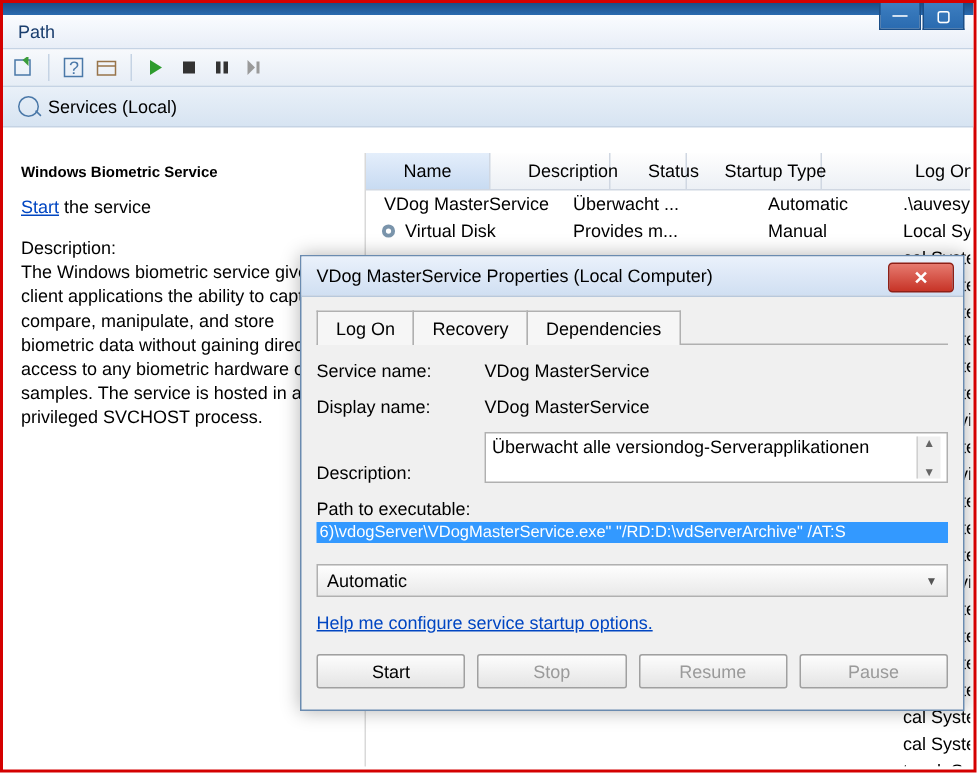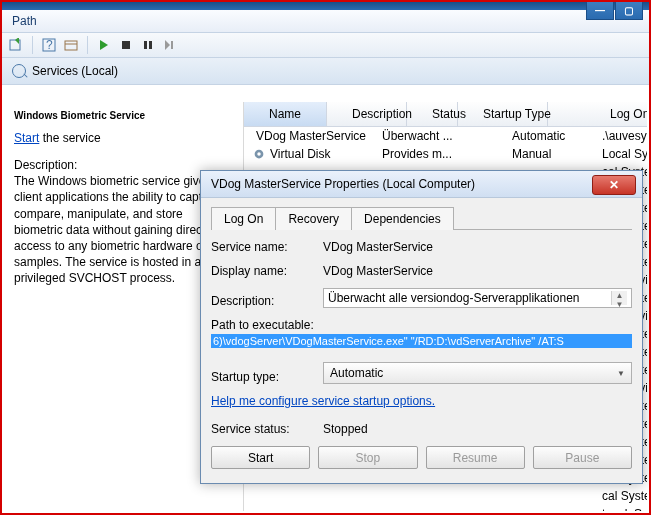--- a/index.html
+++ b/index.html
@@ -50,7 +50,7 @@
   .frow { display: flex; align-items: flex-end; margin-bottom: 10px; }
   .flabel { width: 112px; }
   .fval { flex: 1; }
-  .descbox { flex: 1; border: 1px solid #b0b0b0; background: #fff; height: 20px; padding: 2px 4px; display: flex; }
+  .descbox { flex: 1; border: 1px solid #b0b0b0; background: #fff; height: 34px; padding: 2px 4px; display: flex; }
   .descbox .txt { flex: 1; }
   .descbox .sbar { width: 16px; background: #f0f0f0; border-left: 1px solid #d0d0d0; display: flex; flex-direction: column; justify-content: space-between; align-items: center; }
   .descbox .sbar span { font-size: 8px; color: #666; }

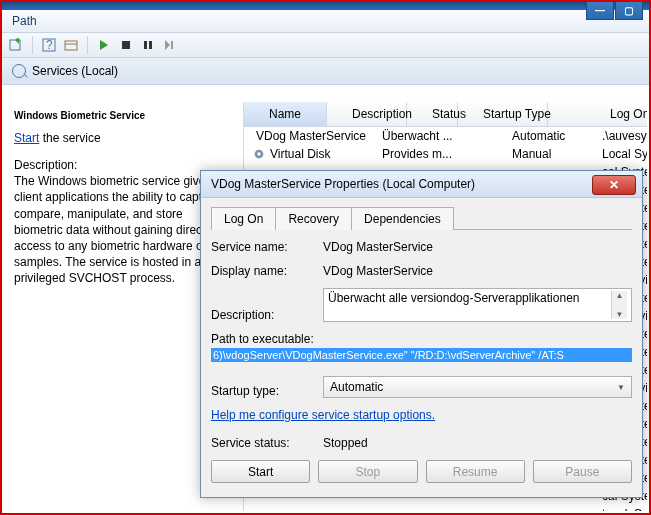--- a/index.html
+++ b/index.html
@@ -390,7 +390,6 @@
     <div class="pathbox">6)\vdogServer\VDogMasterService.exe" "/RD:D:\vdServerArchive" /AT:S</div>
 
     <div class="frow" style="margin-top:14px">
-      <div class="flabel">Startup type:</div>
       <div class="select">
         <span>Automatic</span>
         <span class="arrow">▼</span>

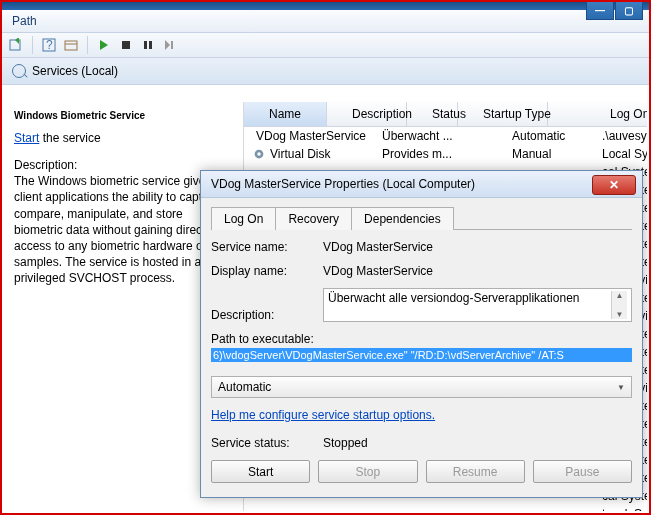--- a/index.html
+++ b/index.html
@@ -400,10 +400,6 @@
       <span class="link">Help me configure service startup options.</span>
     </div>
 
-    <div class="frow">
-      <div class="flabel">Service status:</div>
-      <div class="fval">Stopped</div>
-    </div>
 
     <div class="btnrow">
       <div class="btn">Start</div>

